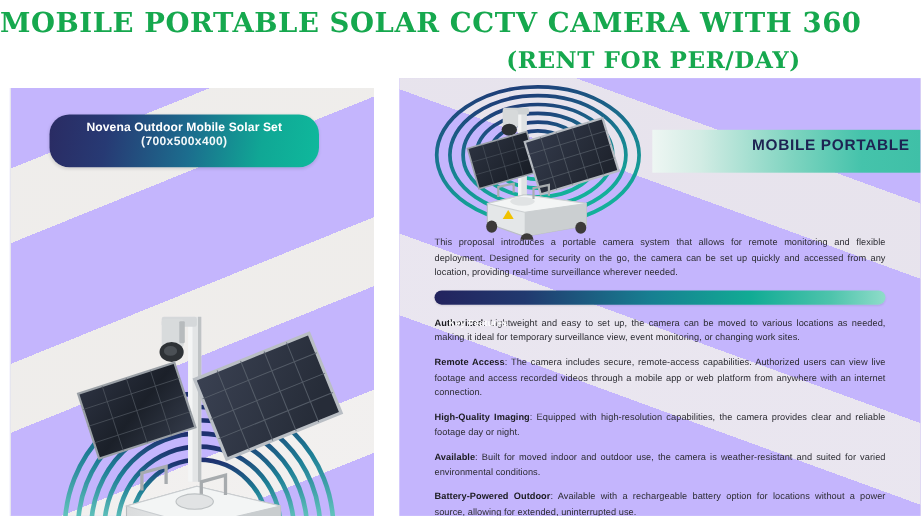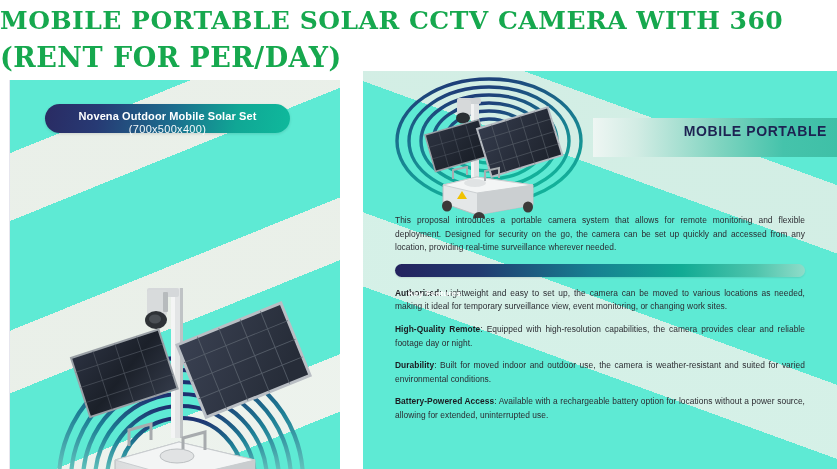--- a/index.html
+++ b/index.html
@@ -13,7 +13,7 @@
   
   #title-block{
     position:absolute;left:0;top:0;width:728px;height:78px;
-    text-align:left;z-index:5;
+    text-align:right;z-index:5;
   }
   .title-line{
     font-family:"DejaVu Serif", serif;

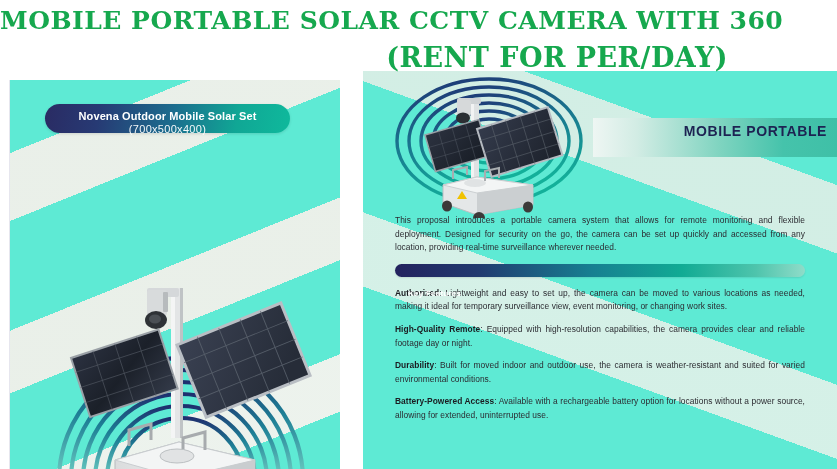--- a/index.html
+++ b/index.html
@@ -25,7 +25,7 @@
     white-space:nowrap;
   }
   #title-line-1{font-size:25px;padding-top:8px;}
-  #title-line-2{font-size:27px;padding-top:11px;}
+  #title-line-2{font-size:21px;padding-top:11px;}
 
   
   .panel{

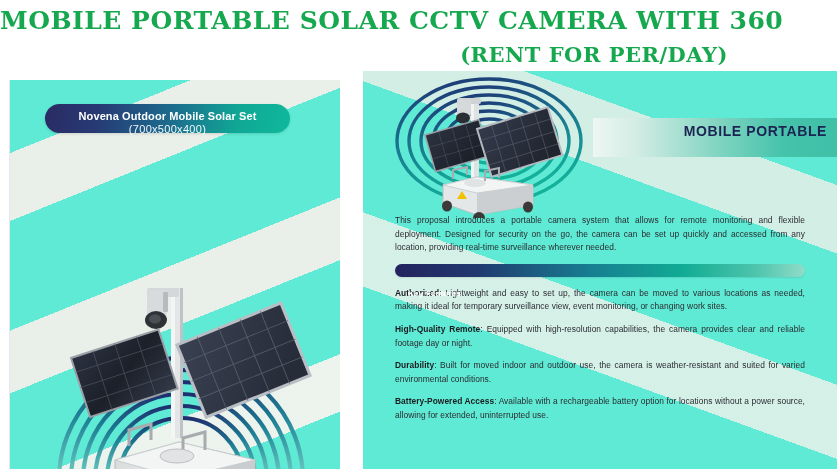--- a/index.html
+++ b/index.html
@@ -63,7 +63,7 @@
 
   
   #product-pill{
-    position:absolute;left:45px;top:104px;width:245px;height:29px;
+    position:absolute;left:45px;top:104px;width:245px;height:48px;
     border-radius:18px;
     background:linear-gradient(100deg,#2a2b63 0%,#273a74 22%,#1c6d8e 52%,#10a795 78%,#0fb99c 100%);
     color:#ffffff;text-align:center;

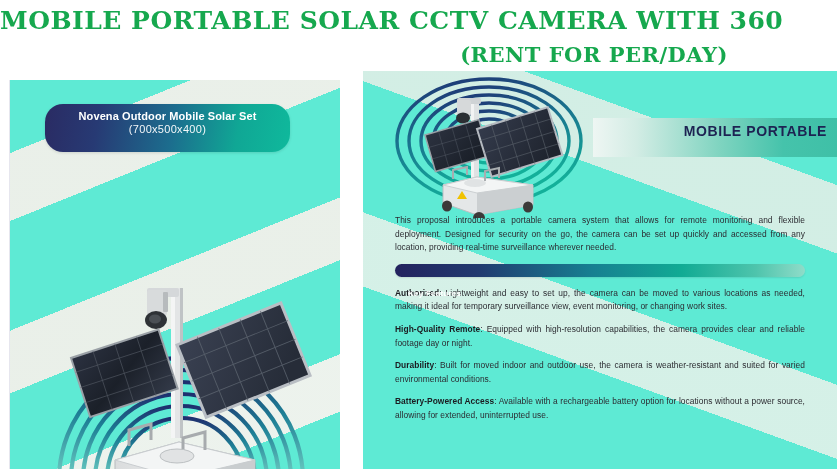--- a/index.html
+++ b/index.html
@@ -75,7 +75,7 @@
     padding-top:6px;line-height:1.1;
   }
   #pill-dims{
-    font-size:11px;font-weight:400;letter-spacing:.3px;
+    font-size:11px;font-weight:700;letter-spacing:.3px;
     padding-top:1px;line-height:1.1;opacity:.95;
   }
 

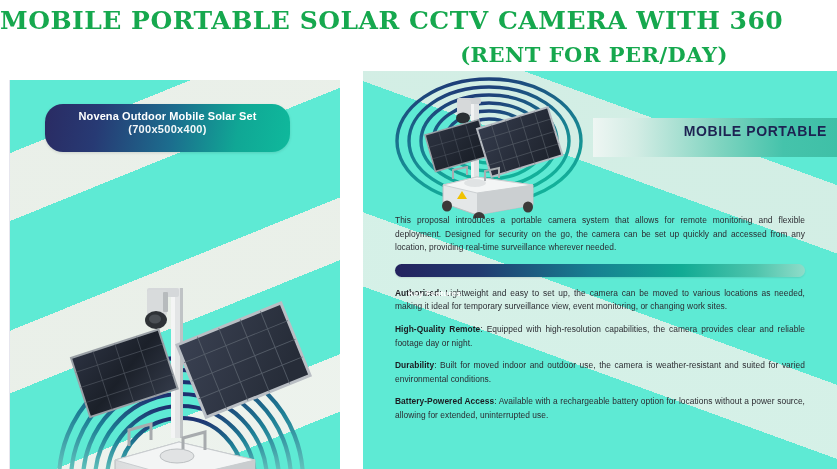--- a/index.html
+++ b/index.html
@@ -30,7 +30,7 @@
   
   .panel{
     position:absolute;
-    background:#5eead4;
+    background:#c4b5fd;
     overflow:hidden;
   }
   #left-panel{

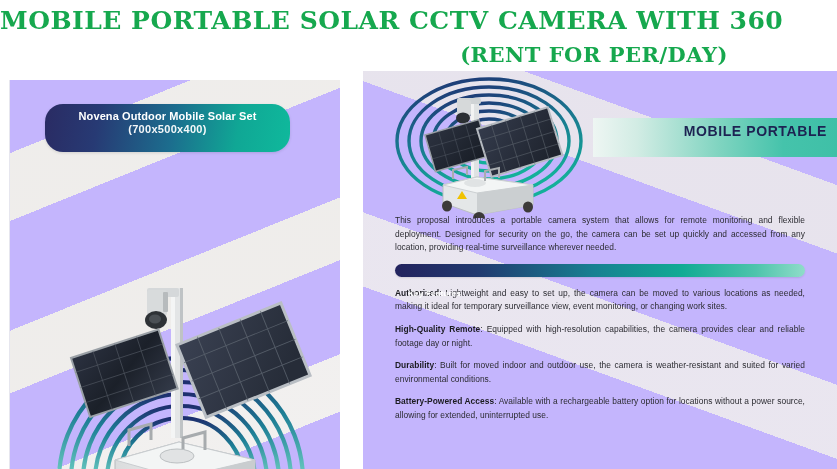--- a/index.html
+++ b/index.html
@@ -318,6 +318,9 @@
       <b>Authorized</b><span>:</span><span> Lightweight and easy to set up, the camera can be moved to various locations as needed, making it ideal for temporary surveillance view, event monitoring, or changing work sites.</span>
     </p>
 
+    <p class="para">
+      <b>Remote Access</b><span>:</span><span> The camera includes secure, remote-access capabilities. Authorized users can view live footage and access recorded videos through a mobile app or web platform from anywhere with an internet connection.</span>
+    </p>
 
     <p class="para">
       <b>High-Quality Remote</b><span>:</span><span> Equipped with high-resolution capabilities, the camera provides clear and reliable footage day or night.</span>

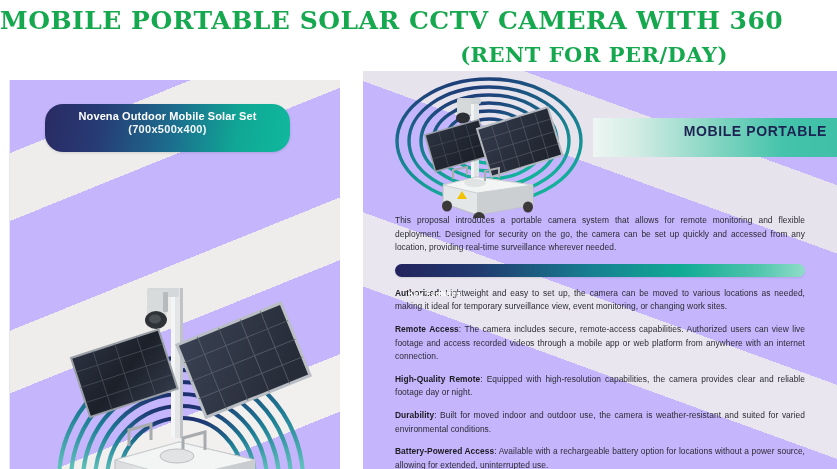--- a/index.html
+++ b/index.html
@@ -323,7 +323,7 @@
     </p>
 
     <p class="para">
-      <b>High-Quality Remote</b><span>:</span><span> Equipped with high-resolution capabilities, the camera provides clear and reliable footage day or night.</span>
+      <b>High-Quality Imaging</b><span>:</span><span> Equipped with high-resolution capabilities, the camera provides clear and reliable footage day or night.</span>
     </p>
 
     <p class="para">

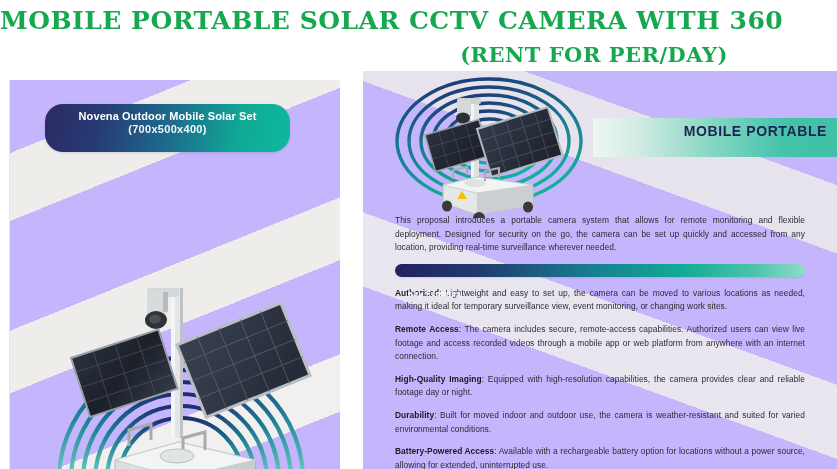--- a/index.html
+++ b/index.html
@@ -327,7 +327,7 @@
     </p>
 
     <p class="para">
-      <b>Durability</b><span>:</span><span> Built for moved indoor and outdoor use, the camera is weather-resistant and suited for varied environmental conditions.</span>
+      <b>Available</b><span>:</span><span> Built for moved indoor and outdoor use, the camera is weather-resistant and suited for varied environmental conditions.</span>
     </p>
 
     <p class="para">

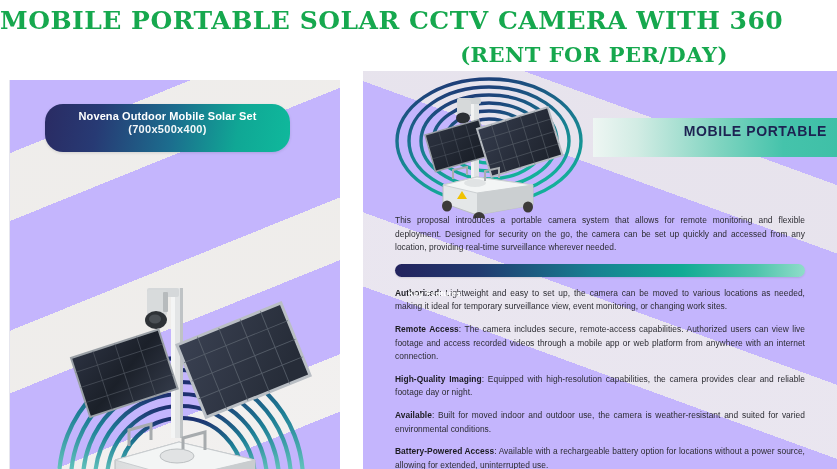--- a/index.html
+++ b/index.html
@@ -331,7 +331,7 @@
     </p>
 
     <p class="para">
-      <b>Battery-Powered Access</b><span>:</span><span> Available with a rechargeable battery option for locations without a power source, allowing for extended, uninterrupted use.</span>
+      <b>Battery-Powered Outdoor</b><span>:</span><span> Available with a rechargeable battery option for locations without a power source, allowing for extended, uninterrupted use.</span>
     </p>
 
   </div>

